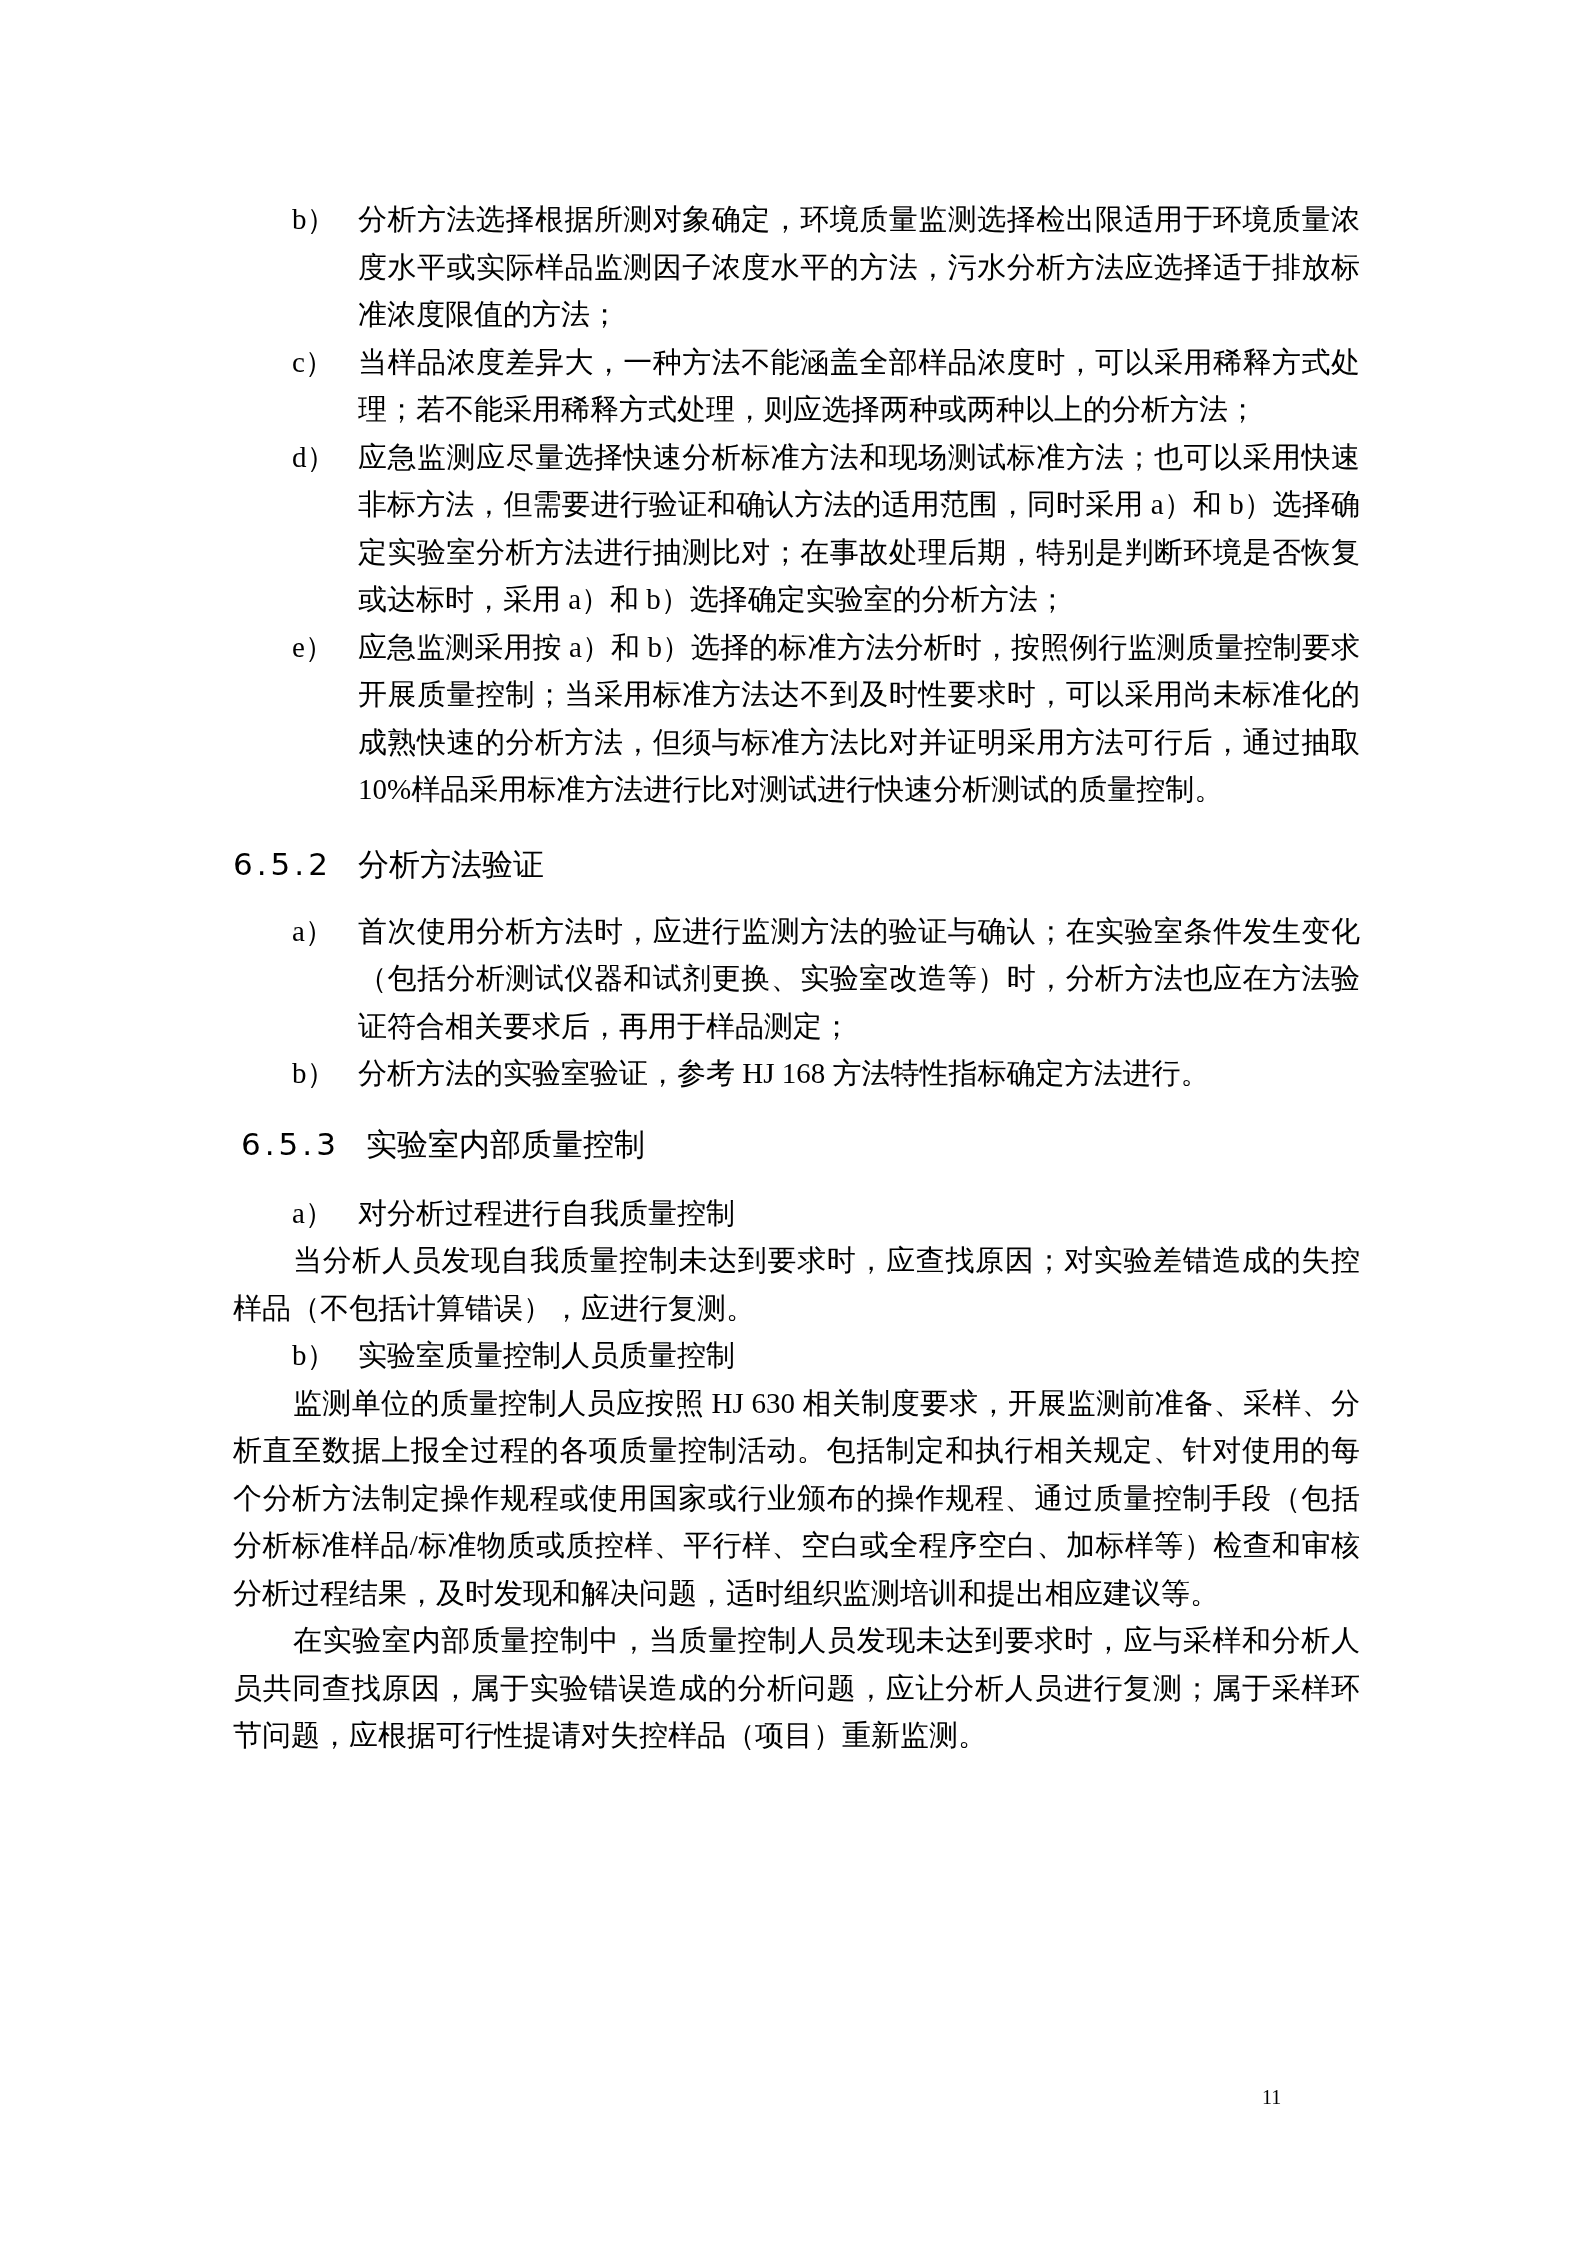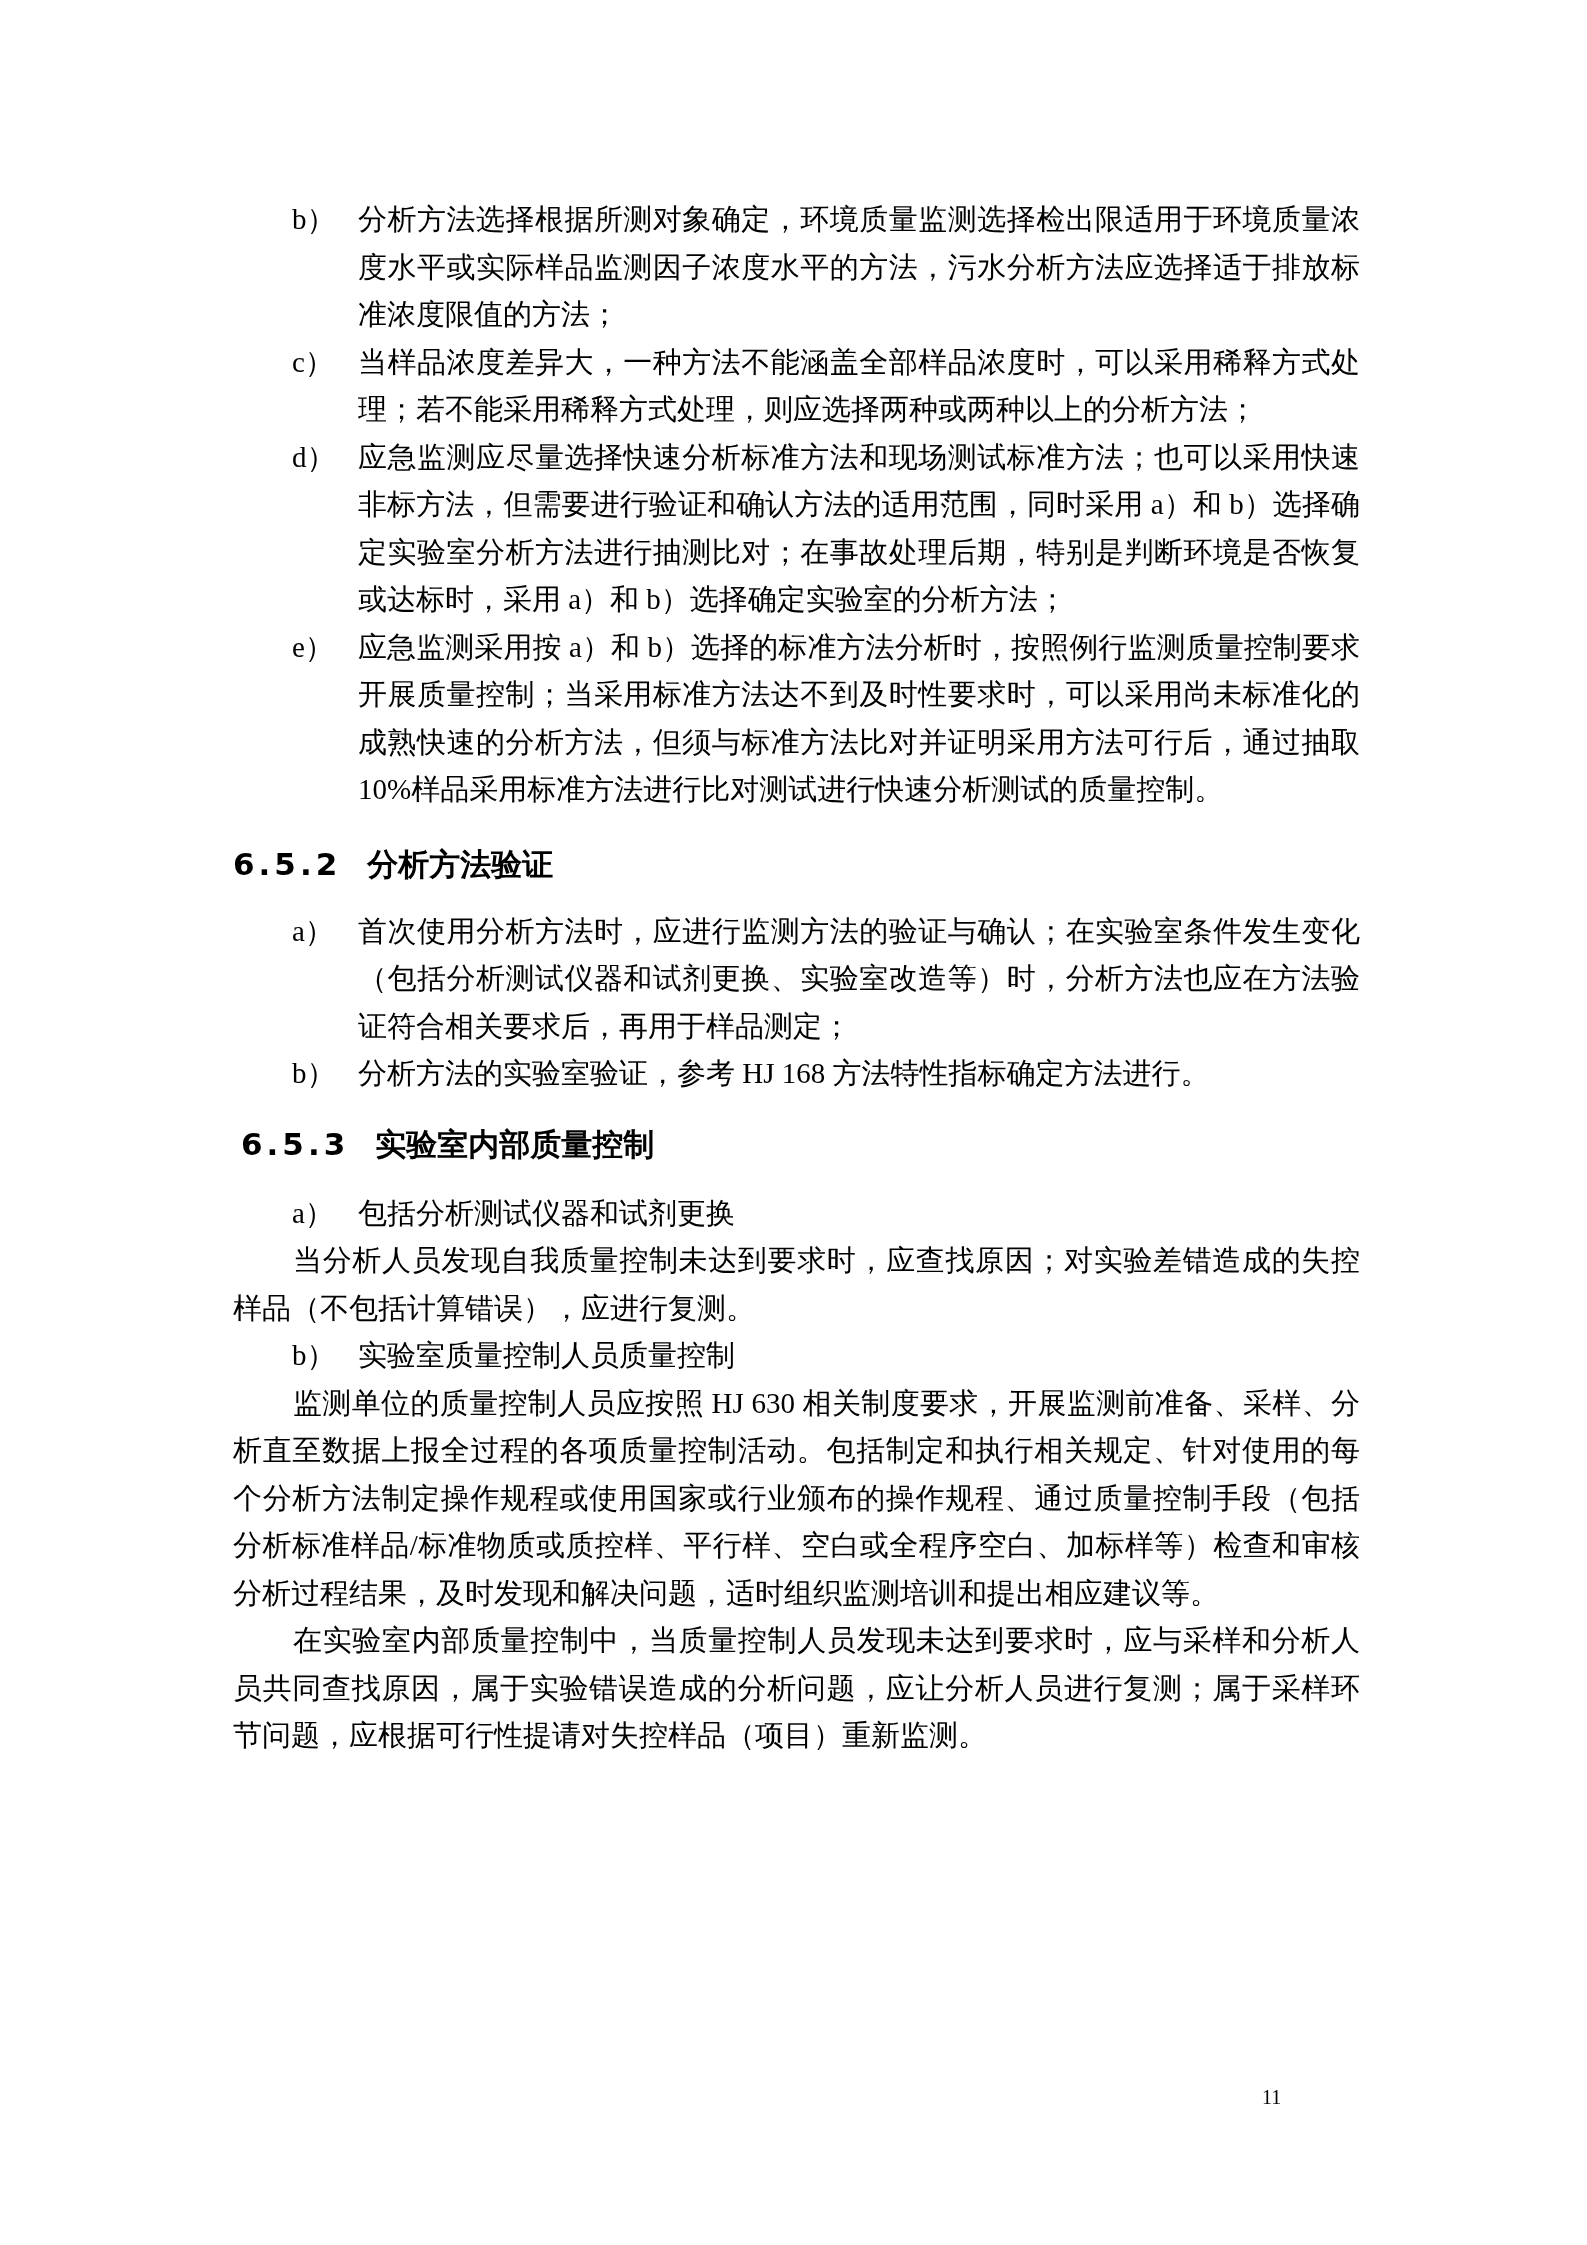--- a/index.html
+++ b/index.html
@@ -21,7 +21,7 @@
   .li-marker { position: absolute; left: -66px; top: 0; white-space: nowrap; }
   .heading {
     font-family: "DejaVu Sans", "Liberation Sans", sans-serif;
-    font-weight: bold; font-size: 31px; line-height: 48px;
+    font-weight: normal; font-size: 31px; line-height: 48px;
     text-align: left; margin: 0;
   }
   .h-652 { margin: 26px 0 20px 0; }

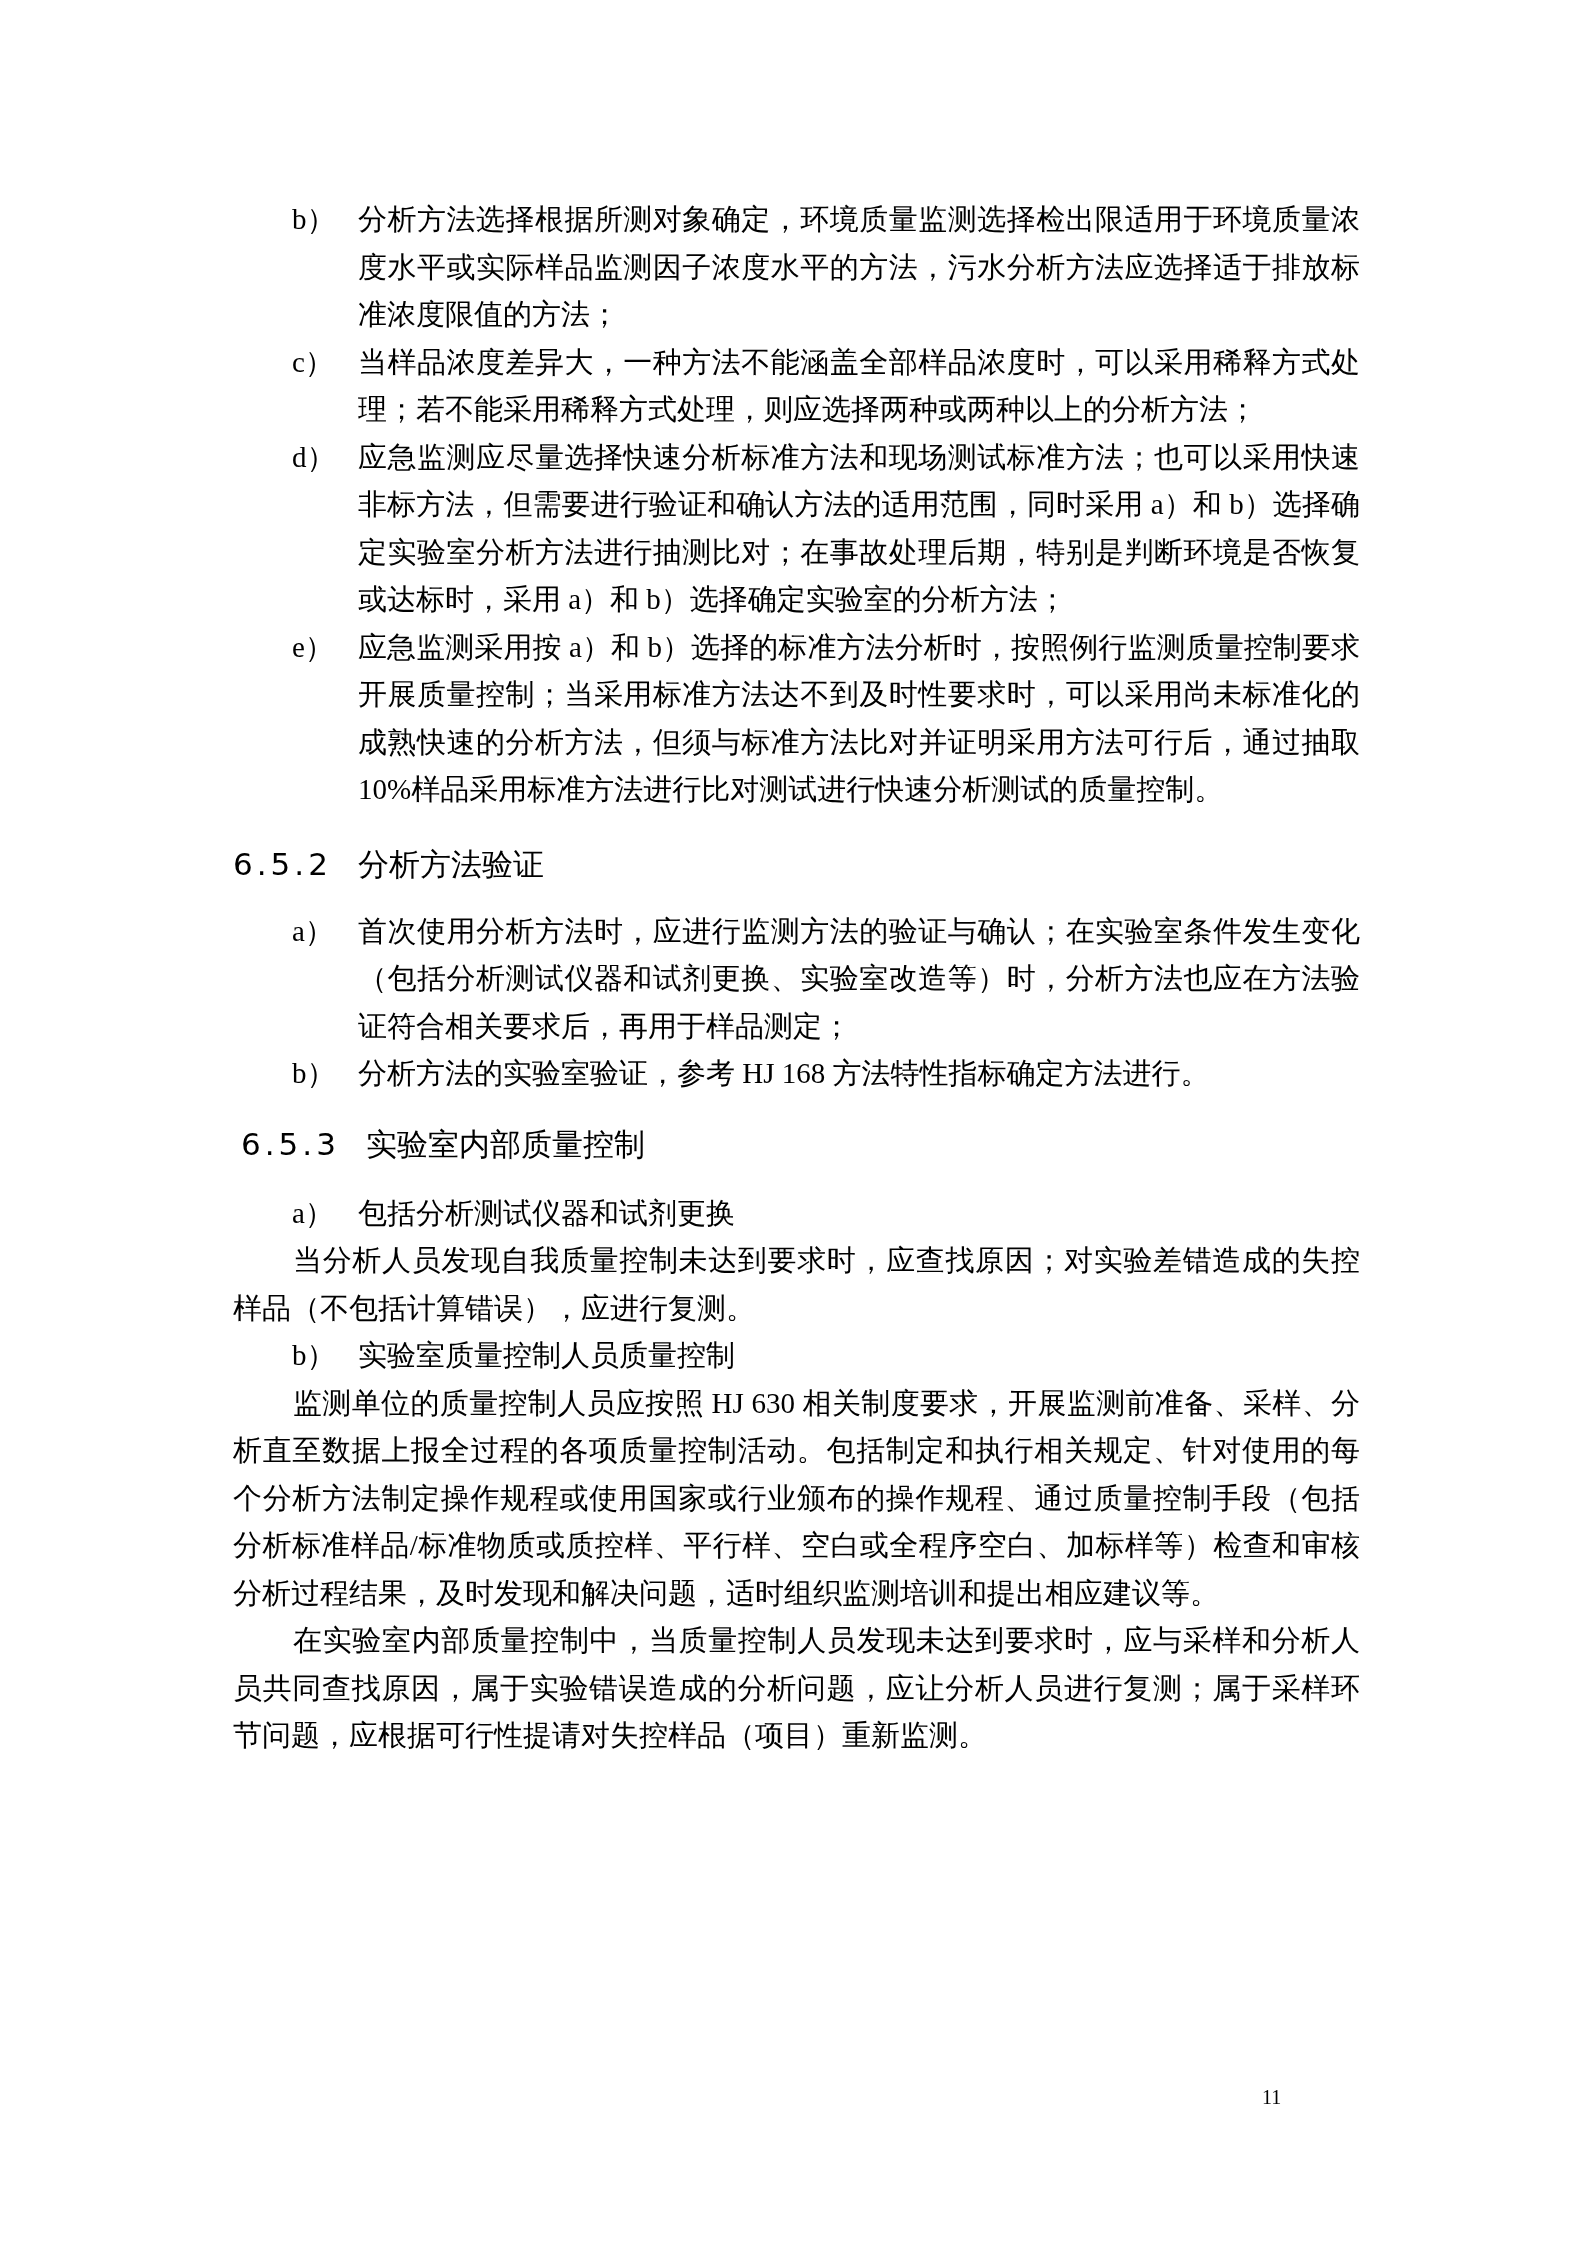--- a/index.html
+++ b/index.html
@@ -80,7 +80,7 @@
     <div class="list">
       <div class="li">
         <span class="li-marker">a）</span>
-        <span>包括分析测试仪器和试剂更换</span>
+        <span>对分析过程进行自我质量控制</span>
       </div>
       <p class="para">当分析人员发现自我质量控制未达到要求时，应查找原因；对实验差错造成的失控样品（不包括计算错误），应进行复测。</p>
       <div class="li">

